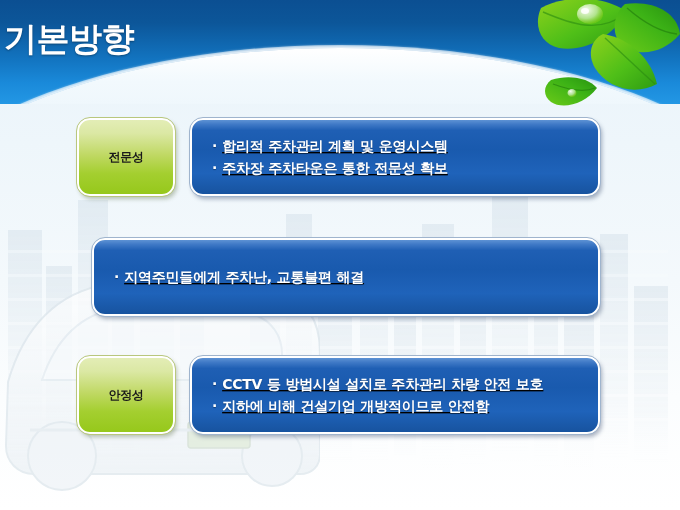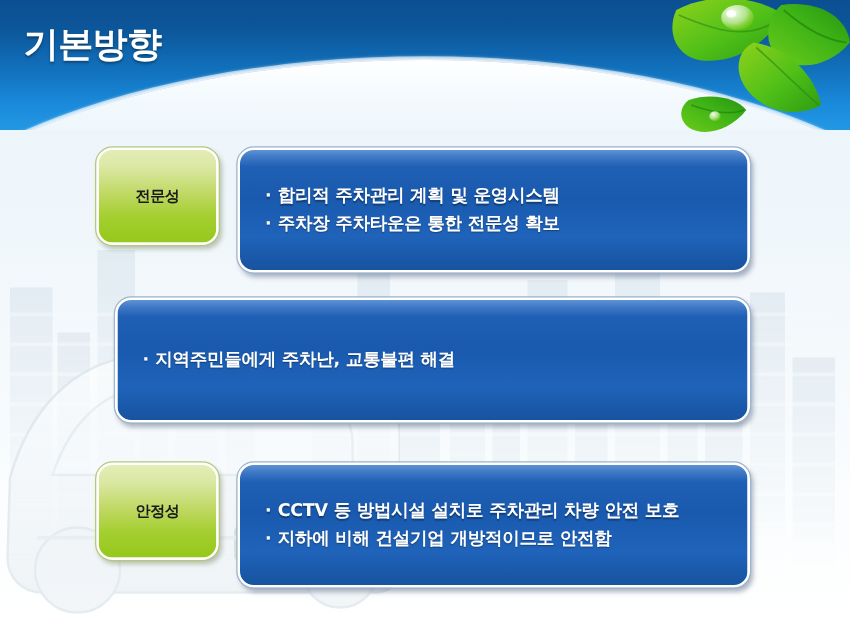--- a/index.html
+++ b/index.html
@@ -93,10 +93,10 @@
 
   .slide-title {
     position: absolute;
-    left: 19px;
+    left: 4px;
     top: 17px;
     color: #ffffff;
-    font-size: 28px;
+    font-size: 33px;
     font-weight: bold;
     letter-spacing: -0.5px;
     text-shadow: 0 1px 2px rgba(0,0,0,.35);

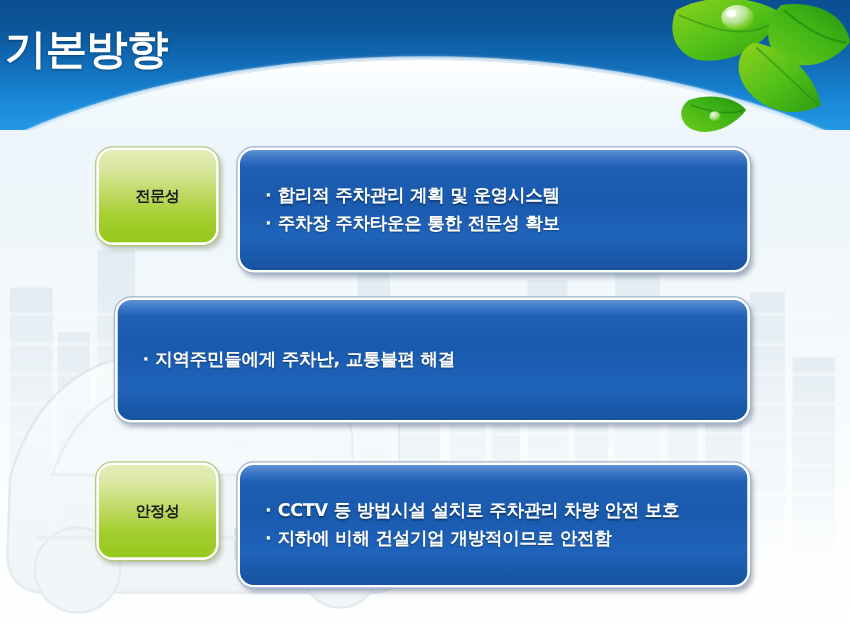--- a/index.html
+++ b/index.html
@@ -161,7 +161,7 @@
     position: relative;
     margin-left: 15px;
     flex: 1;
-    height: 100px;
+    height: 78px;
     box-sizing: border-box;
     border-radius: 13px;
     border: 2px solid #ffffff;
@@ -178,6 +178,7 @@
     flex-direction: column;
     justify-content: center;
     padding: 0 0 0 20px;
+    text-decoration: underline;
   }
   .bullet-line {
     color: #ffffff;

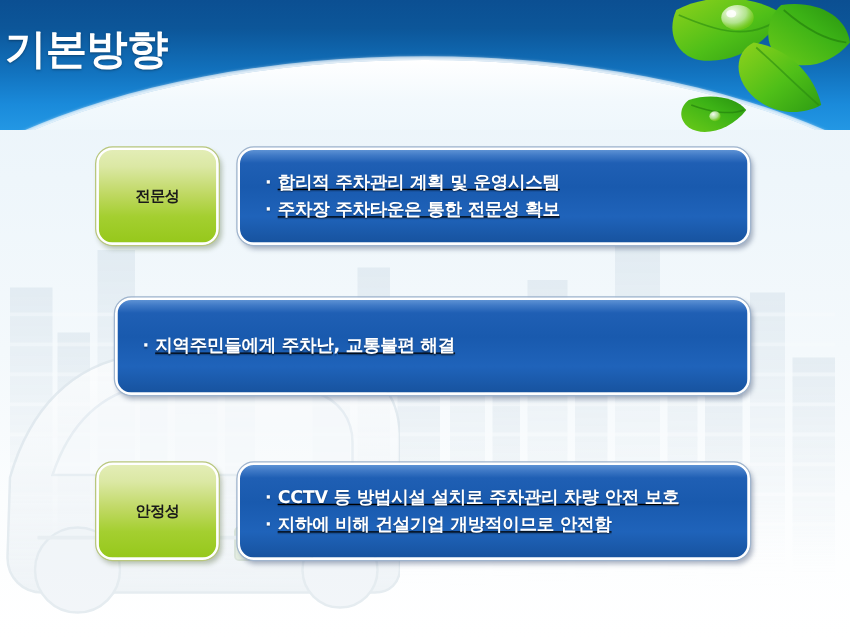--- a/index.html
+++ b/index.html
@@ -129,7 +129,7 @@
   }
   .row-1 { top: 118px; }
   .row-2 { top: 238px; }
-  .row-3 { top: 370px; }
+  .row-3 { top: 356px; }
 
   .label-box {
     position: relative;

